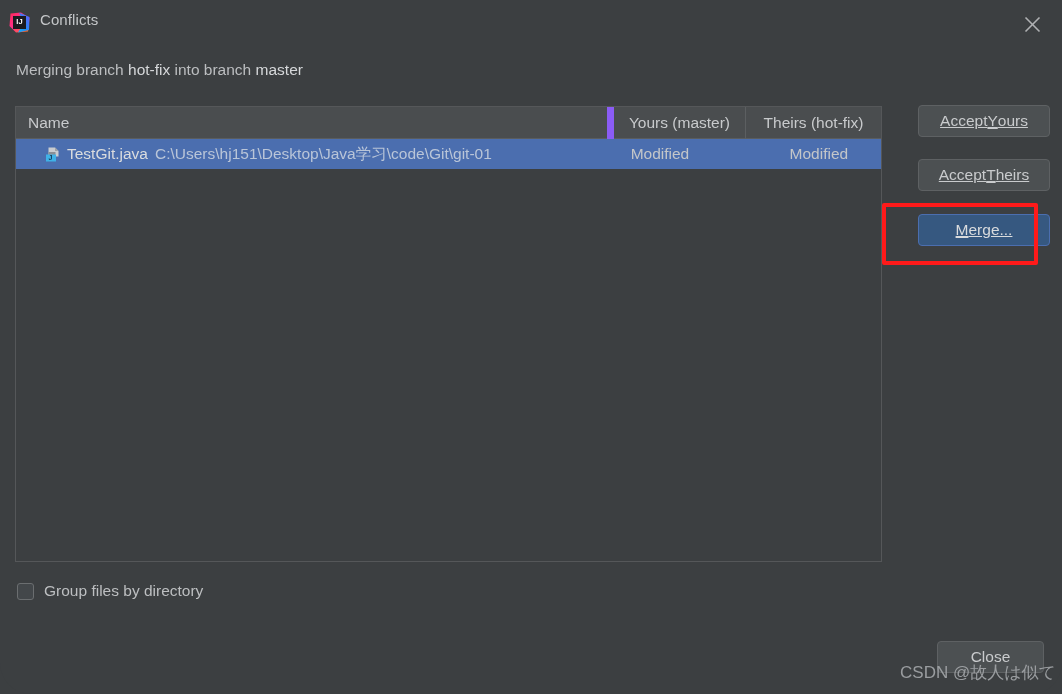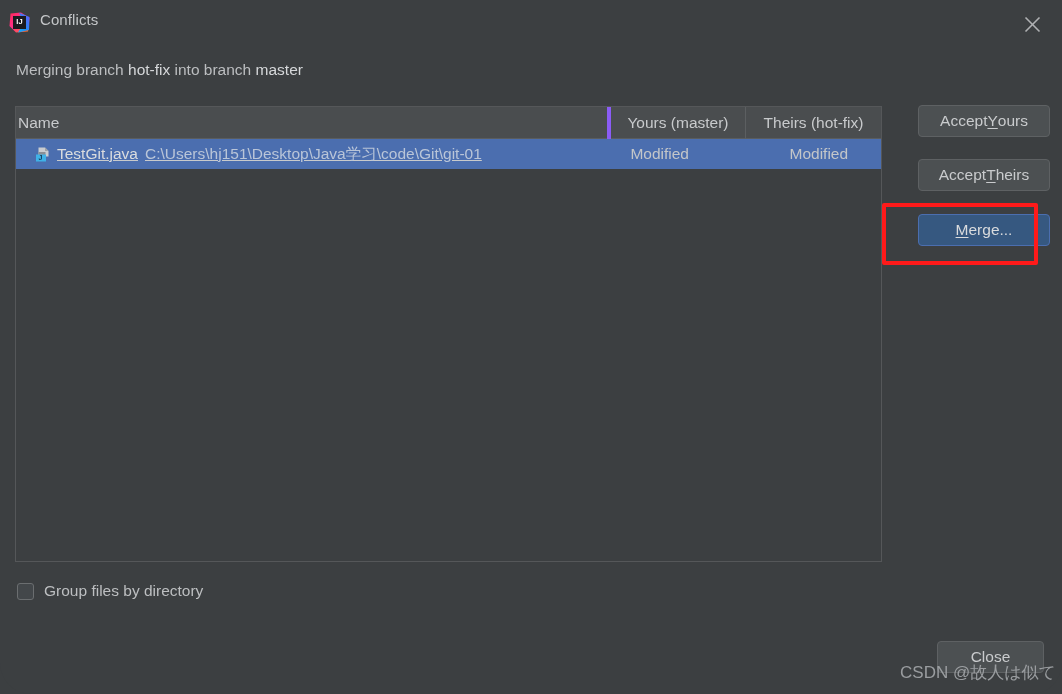--- a/index.html
+++ b/index.html
@@ -86,7 +86,7 @@
     white-space: nowrap;
     overflow: hidden;
   }
-  .th.col-name  { width: 591px; padding-left: 2px; }
+  .th.col-name  { width: 591px; padding-left: 12px; }
   .th.col-yours { width: 138px; justify-content: center;
                   border-left: 4px solid #8b5cf6; }
   .th.col-theirs{ width: 136px; justify-content: center;

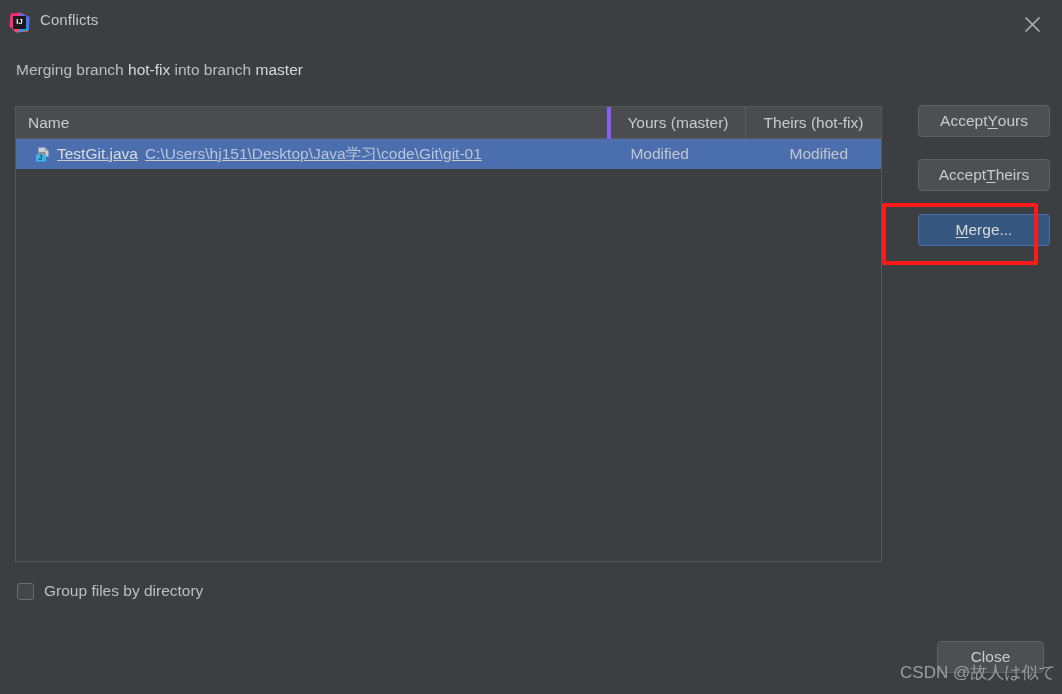--- a/index.html
+++ b/index.html
@@ -88,7 +88,7 @@
   }
   .th.col-name  { width: 591px; padding-left: 12px; }
   .th.col-yours { width: 138px; justify-content: center;
-                  border-left: 4px solid #8b5cf6; }
+                  border-left: 7px solid #8b5cf6; }
   .th.col-theirs{ width: 136px; justify-content: center;
                   border-left: 1px solid #5C5F61; }
 

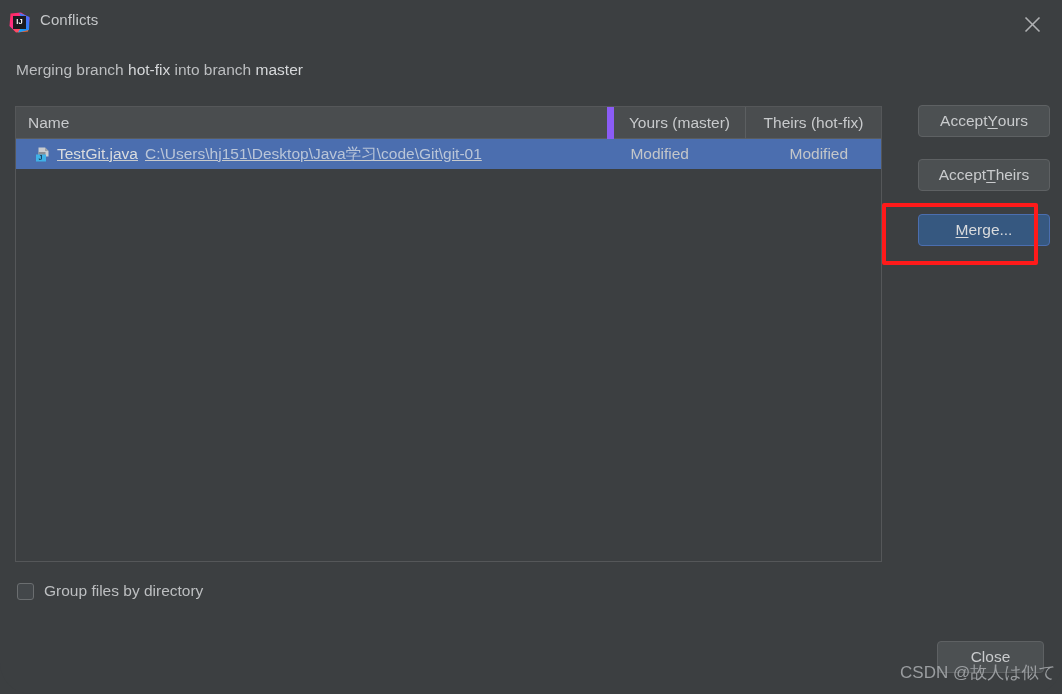--- a/index.html
+++ b/index.html
@@ -137,6 +137,7 @@
     display: flex; align-items: center; justify-content: center;
     cursor: default;
     white-space: nowrap;
+    text-decoration: underline;
   }
   #btn-accept-yours  { top: 105px; background: #4C5052; border: 1px solid #5E6163; color: #C9CBCD; }
   #btn-accept-theirs { top: 159px; background: #4C5052; border: 1px solid #5E6163; color: #C9CBCD; }

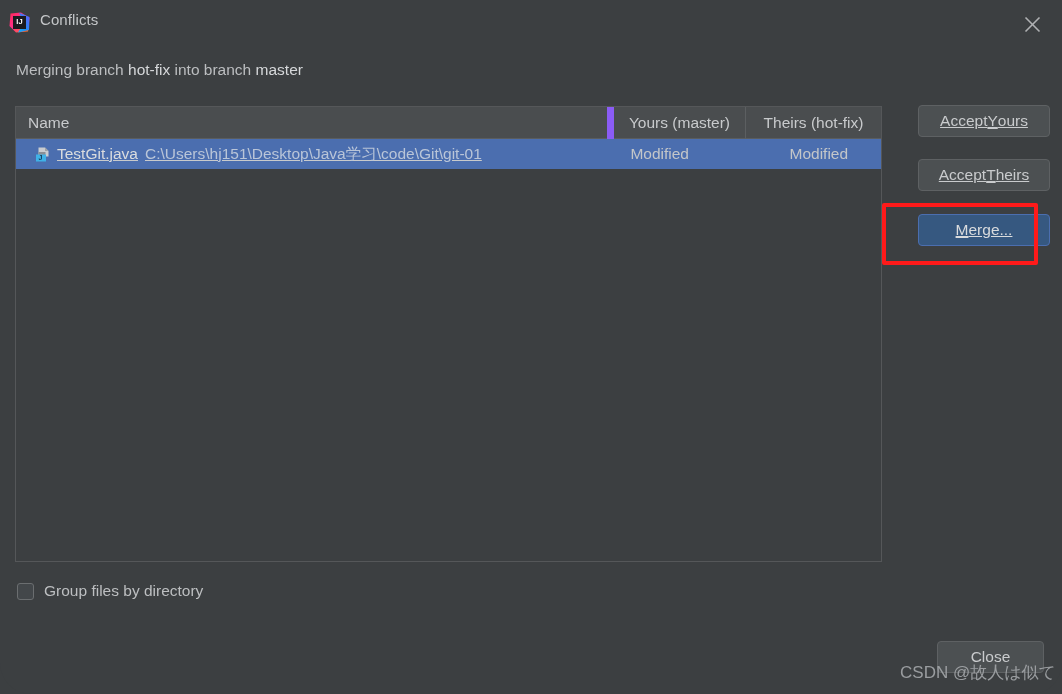--- a/index.html
+++ b/index.html
@@ -106,9 +106,8 @@
   .cell-name {
     width: 670px;
     display: flex; align-items: center;
-    padding-left: 18px;
+    padding-left: 28px;
     overflow: hidden;
-    text-decoration: underline;
   }
   .file-icon {
     width: 17px; height: 17px;

